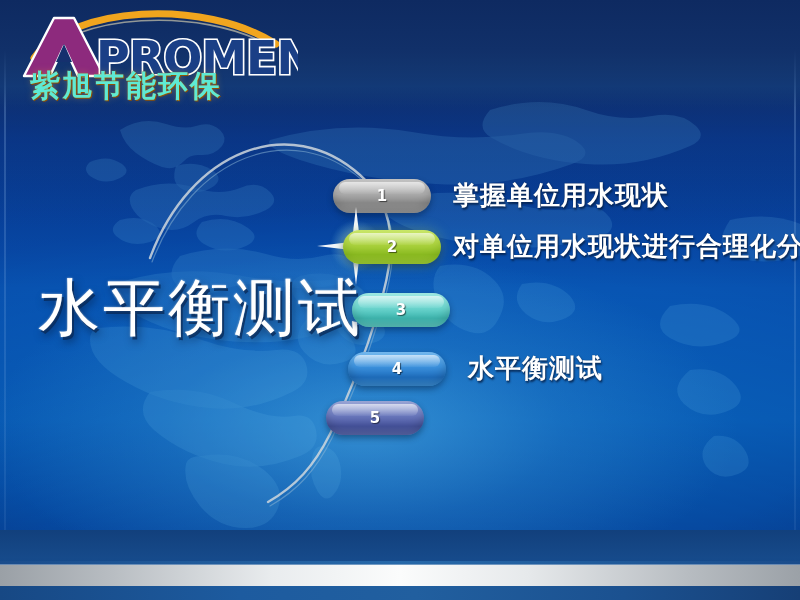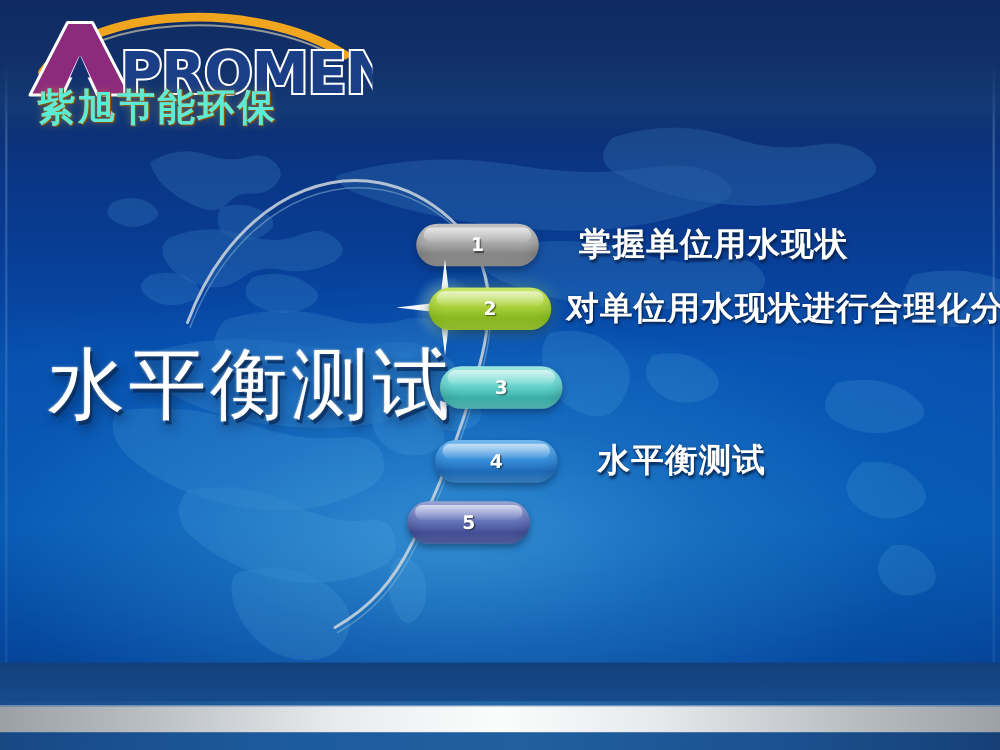--- a/index.html
+++ b/index.html
@@ -99,7 +99,7 @@
     text-shadow:1px 1px 1px rgba(0,0,0,.55);
   }
   .step-text{
-    margin-left:32px;
+    margin-left:22px;
     font-size:26px;font-weight:bold;color:#ffffff;
     letter-spacing:1px;white-space:nowrap;
     text-shadow:1px 2px 2px rgba(6,32,70,.85), 0 0 1px rgba(0,0,0,.5);

